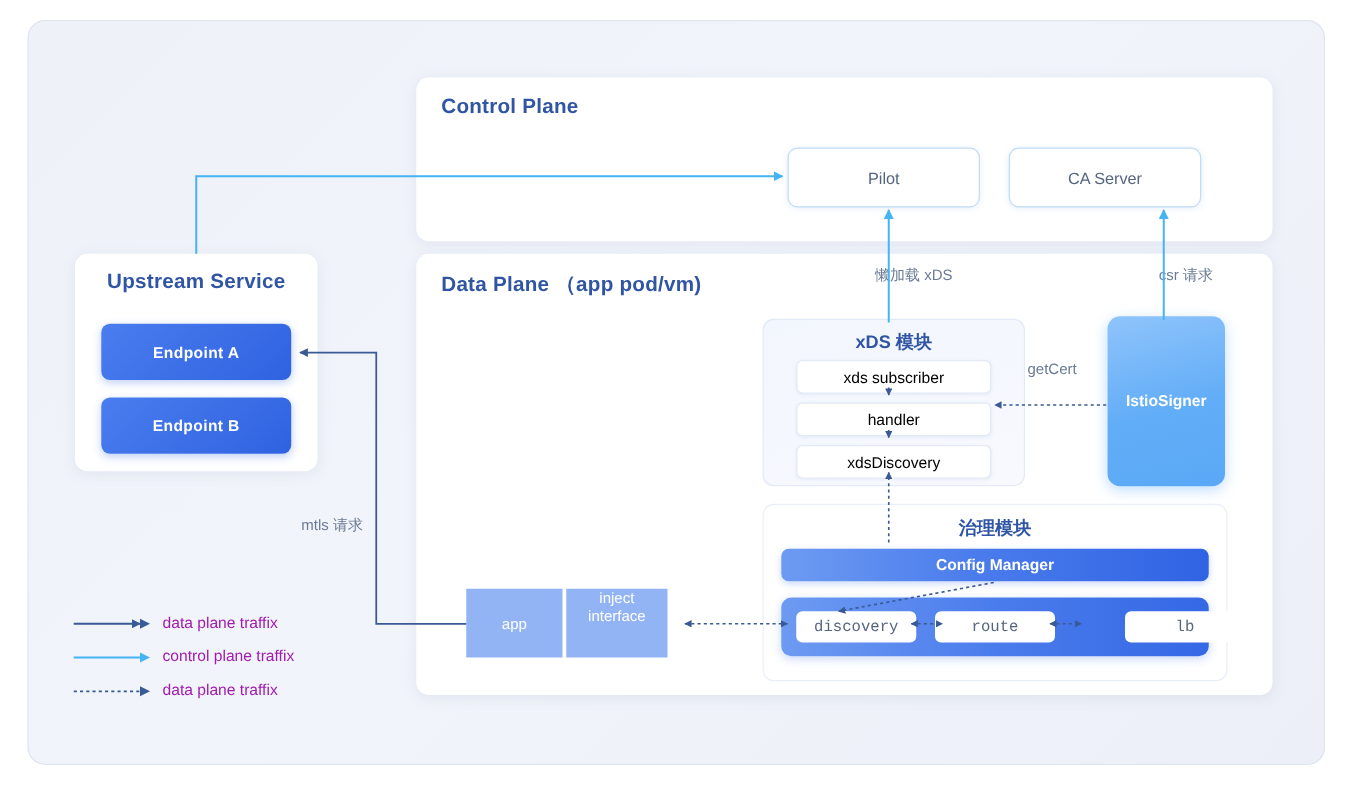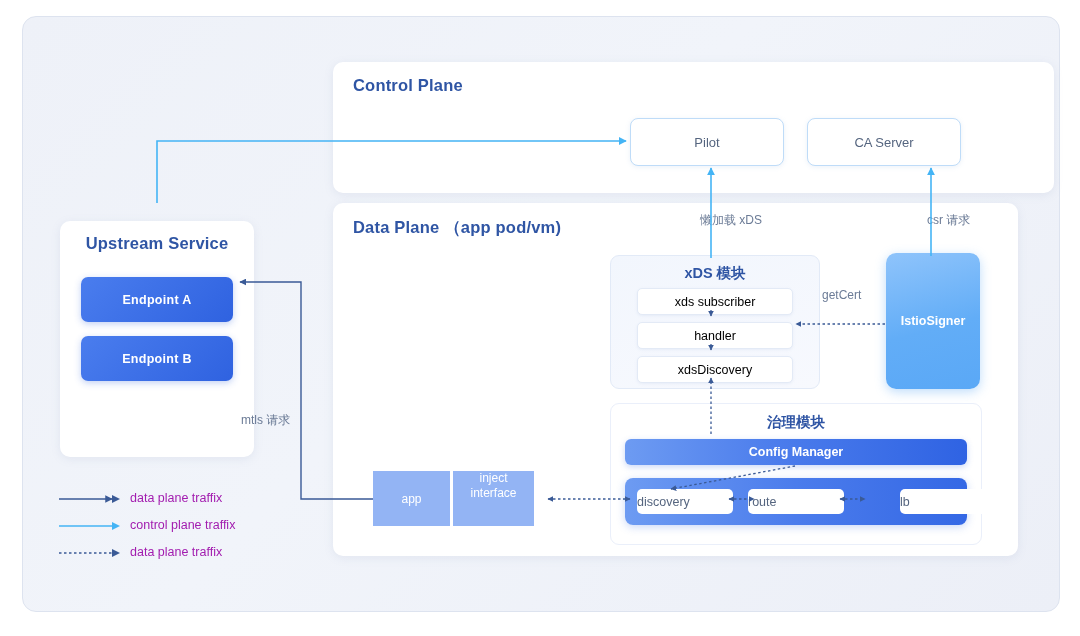--- a/index.html
+++ b/index.html
@@ -39,7 +39,7 @@
     white-space: pre;
   }
   
-  #control-plane { left: 333px; top: 62px; width: 685px; height: 131px; padding-left: 36px; }
+  #control-plane { left: 333px; top: 62px; width: 685px; height: 131px; }
   #control-plane-title { left: 20px; top: 14px; font-size: 16.5px; }
 
   .cp-node {

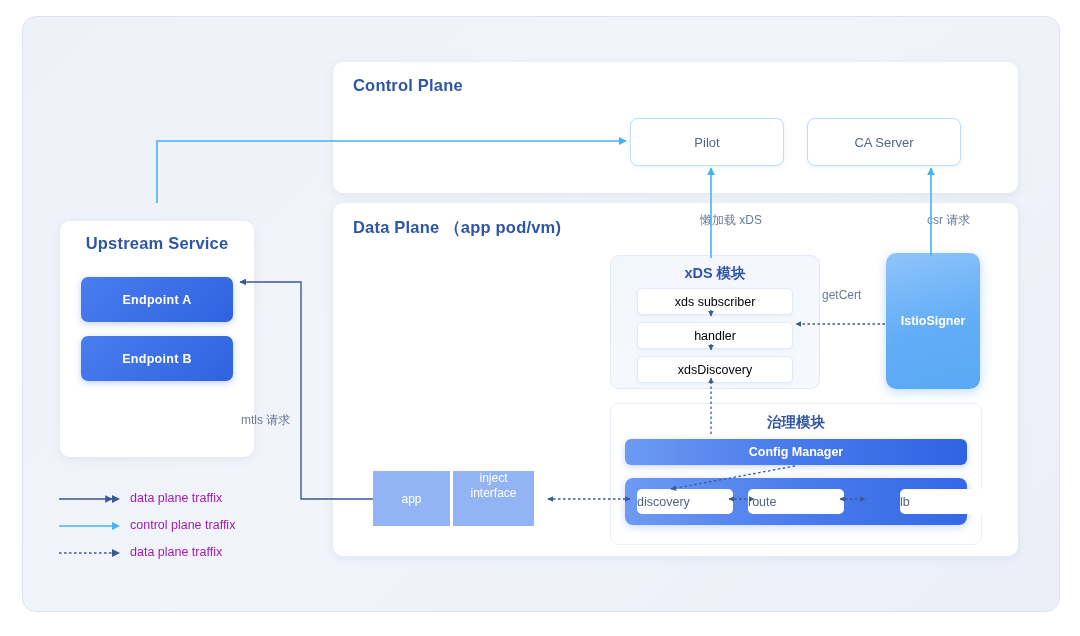--- a/index.html
+++ b/index.html
@@ -65,7 +65,7 @@
   #data-plane-title { left: 20px; top: 14px; font-size: 16.5px; }
 
   
-  #upstream-service { left: 60px; top: 203px; width: 194px; height: 236px; margin-top: 18px; }
+  #upstream-service { left: 60px; top: 203px; width: 194px; height: 174px; }
   #upstream-title {
     left: 0; top: 13px; width: 194px;
     text-align: center; font-size: 16.5px;

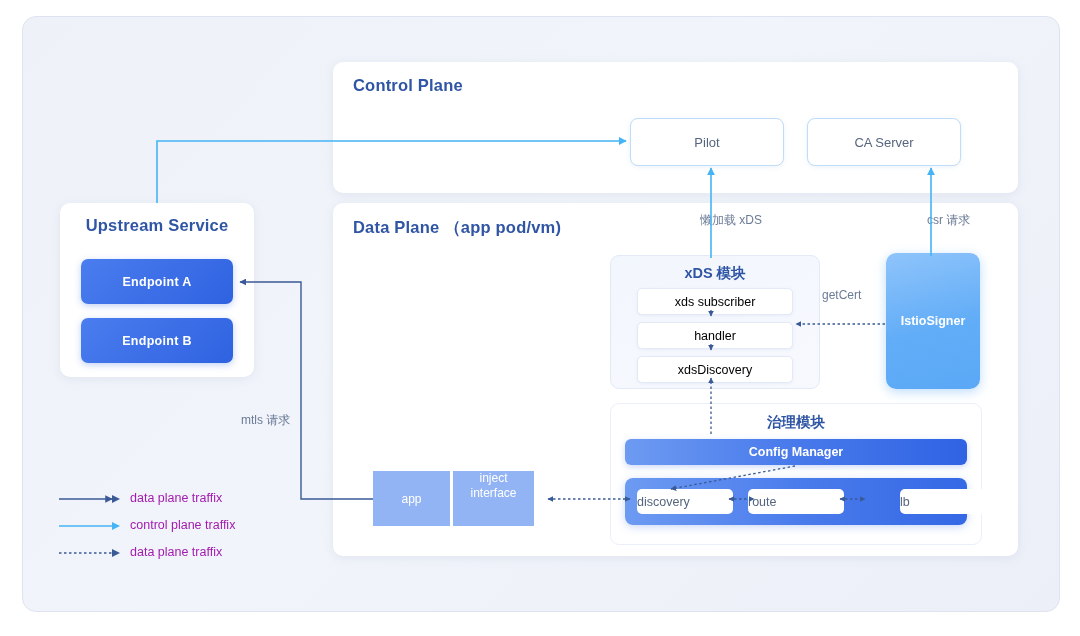--- a/index.html
+++ b/index.html
@@ -165,8 +165,8 @@
     top: 11px; width: 96px; height: 25px;
     background: #ffffff;
     border-radius: 5px;
-    display: flex; align-items: center; 
-    font-size: 12.5px; color: #55657f;
+    display: flex; align-items: center; justify-content: center;
+    font-size: 12.5px; color: #55657f; font-family: Liberation Mono, monospace;
   }
   #gov-discovery { left: 12px; }
   #gov-route     { left: 123px; }

